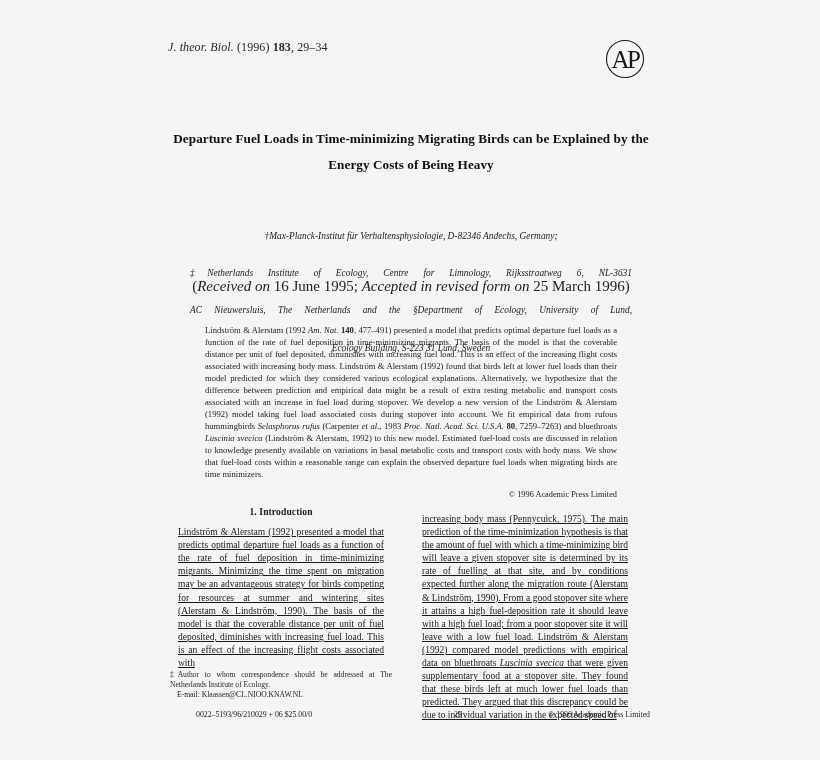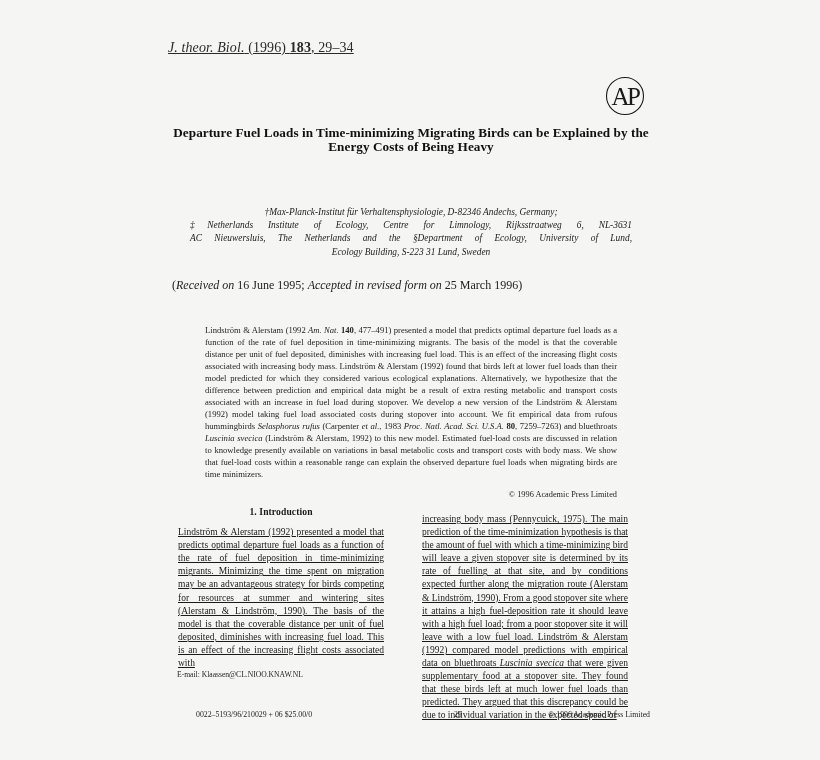--- a/index.html
+++ b/index.html
@@ -32,12 +32,11 @@
     position: absolute;
     left: 0;
     top: 40px;
-    font-size: 14px;
+    font-size: 12px;
     font-style: italic;
     color: #2a2a2a;
     letter-spacing: 0.1px;
     white-space: nowrap;
-    text-decoration: underline;
   }
   .runhead .vol {
     font-style: normal;

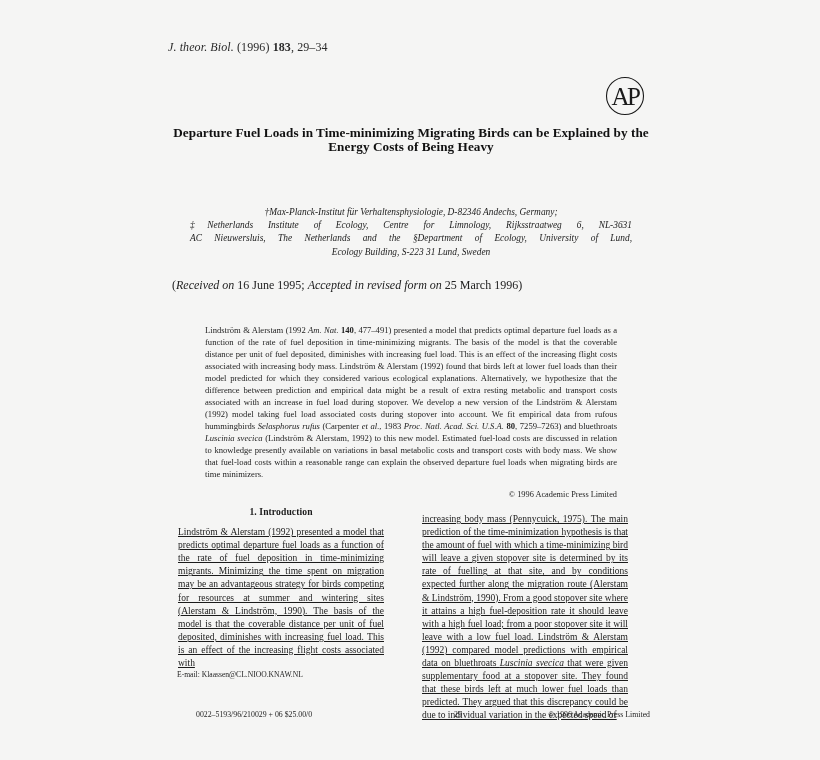--- a/index.html
+++ b/index.html
@@ -51,7 +51,6 @@
     top: 38px;
     width: 42px;
     height: 42px;
-    margin-top: 37px;
   }
   .logo svg { display: block; }
 

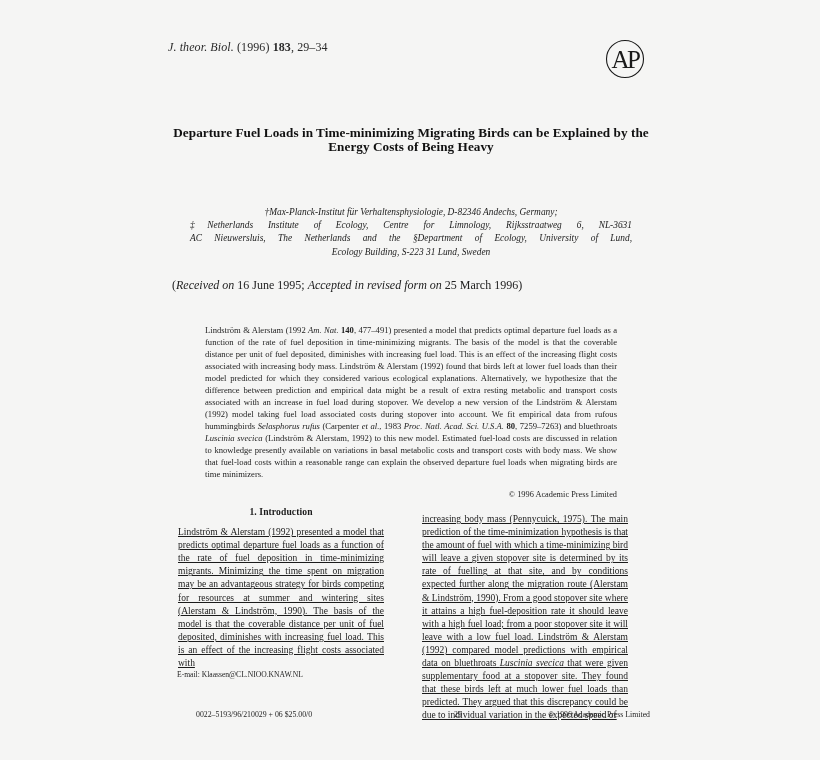--- a/index.html
+++ b/index.html
@@ -63,7 +63,7 @@
     text-align: center;
     font-size: 13.2px;
     font-weight: bold;
-    line-height: 14px;
+    line-height: 26px;
     color: #111;
     letter-spacing: 0.05px;
   }

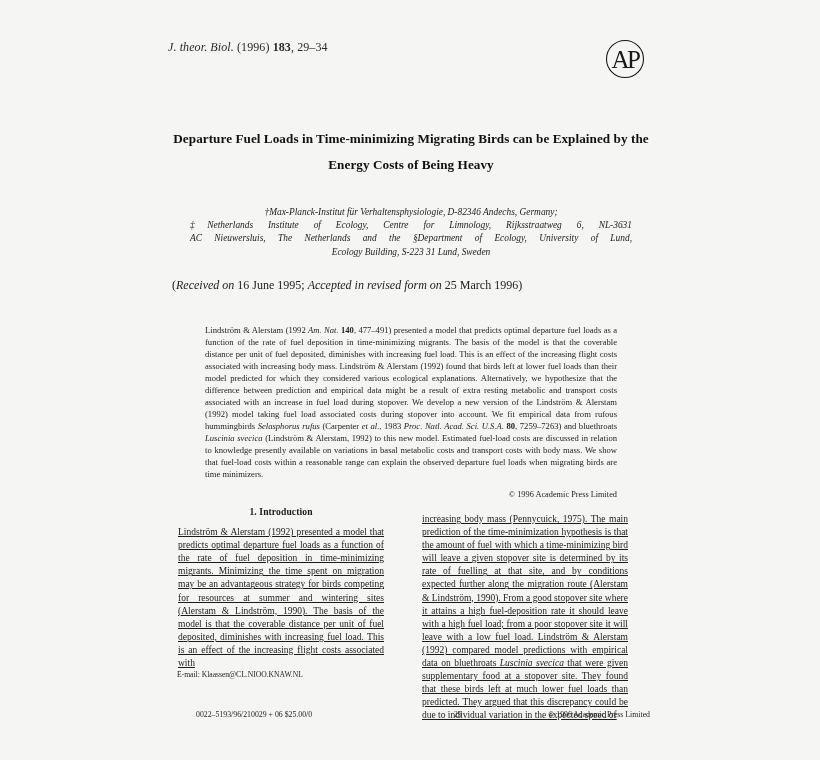--- a/index.html
+++ b/index.html
@@ -93,7 +93,7 @@
     line-height: 13.2px;
     color: #222;
   }
-  .affils .ln { display: block; }
+  .affils .ln { display: block; margin-top: 24px; }
   .affils .ln.just {
     text-align: justify;
     text-align-last: justify;

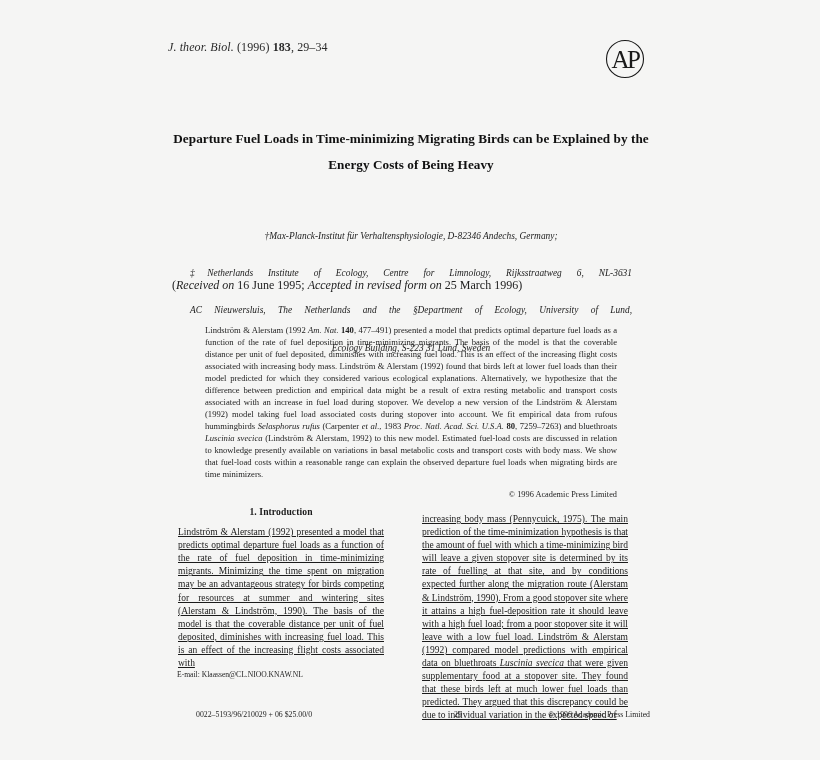--- a/index.html
+++ b/index.html
@@ -105,7 +105,8 @@
     left: 4px;
     top: 278px;
     width: 478px;
-    font-size: 12px;
+    text-align: center;
+    font-size: 15px;
     color: #222;
   }
   .dates i { font-style: italic; }

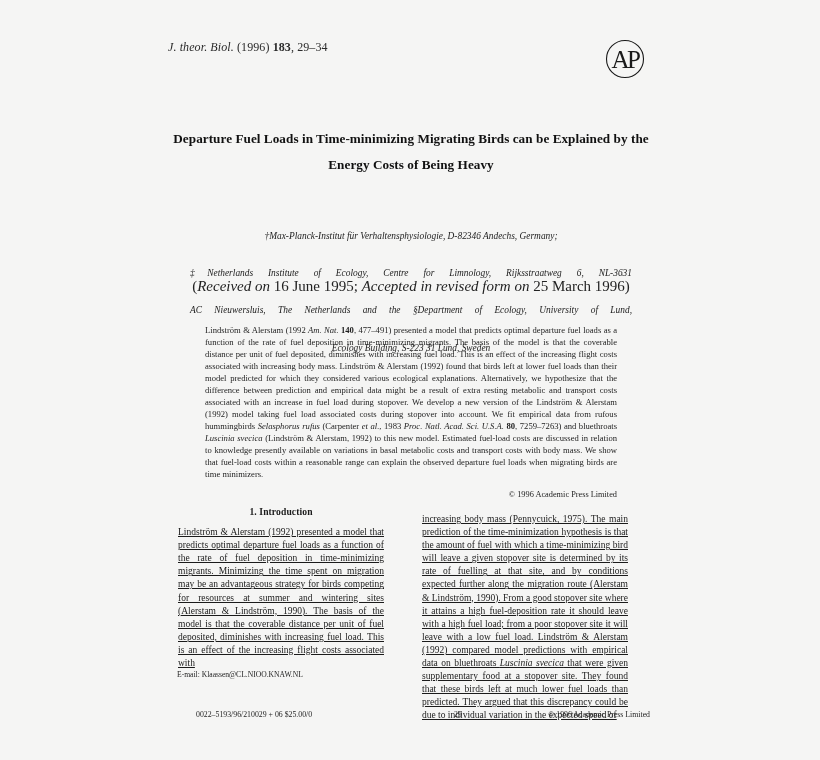--- a/index.html
+++ b/index.html
@@ -250,6 +250,7 @@
 
     <div class="footnote">
       <div class="rule"></div>
+      <span class="ln">‡Author to whom correspondence should be addressed at The Netherlands Institute of Ecology.</span>
       <span class="ln ind">E-mail: Klaassen@CL.NIOO.KNAW.NL</span>
     </div>
 

